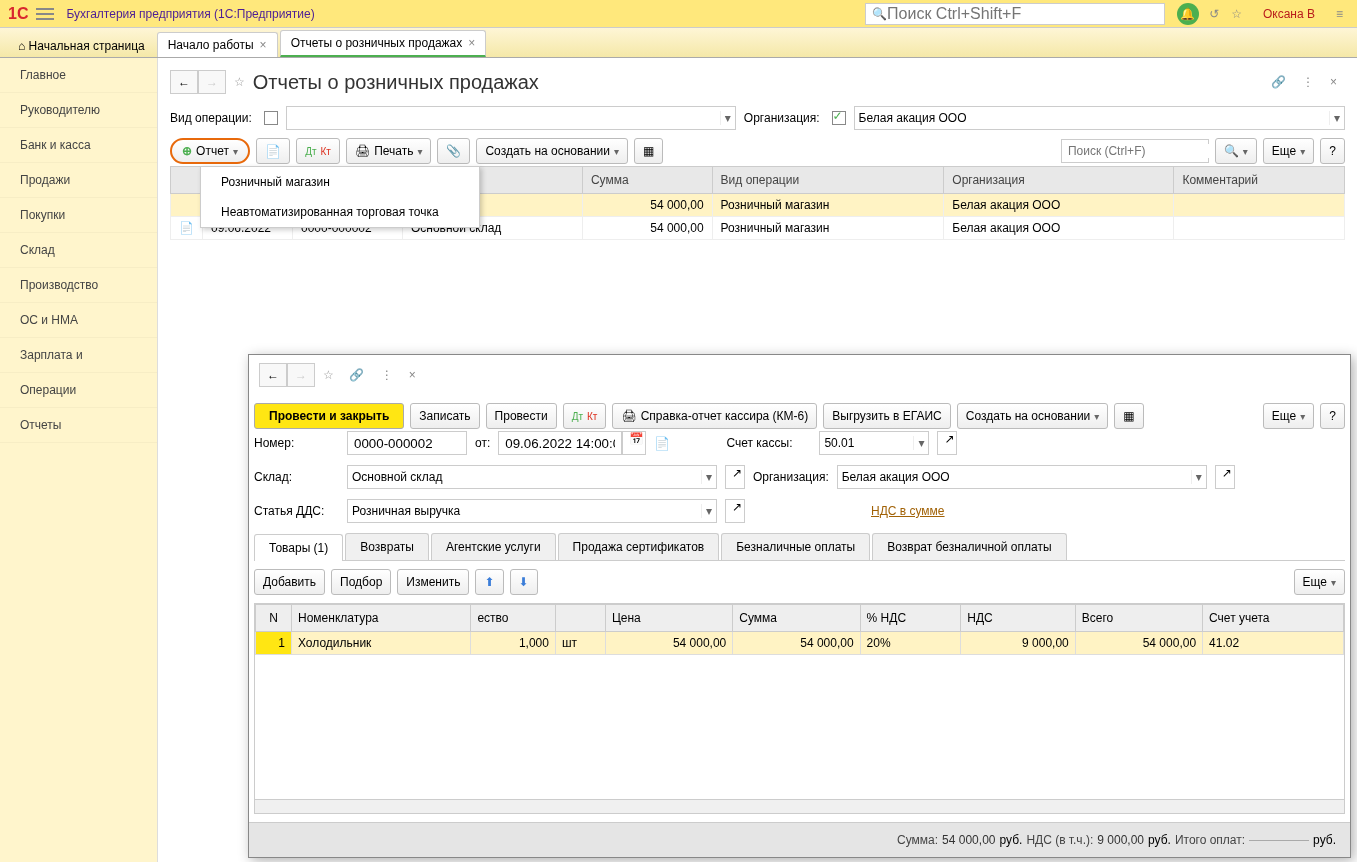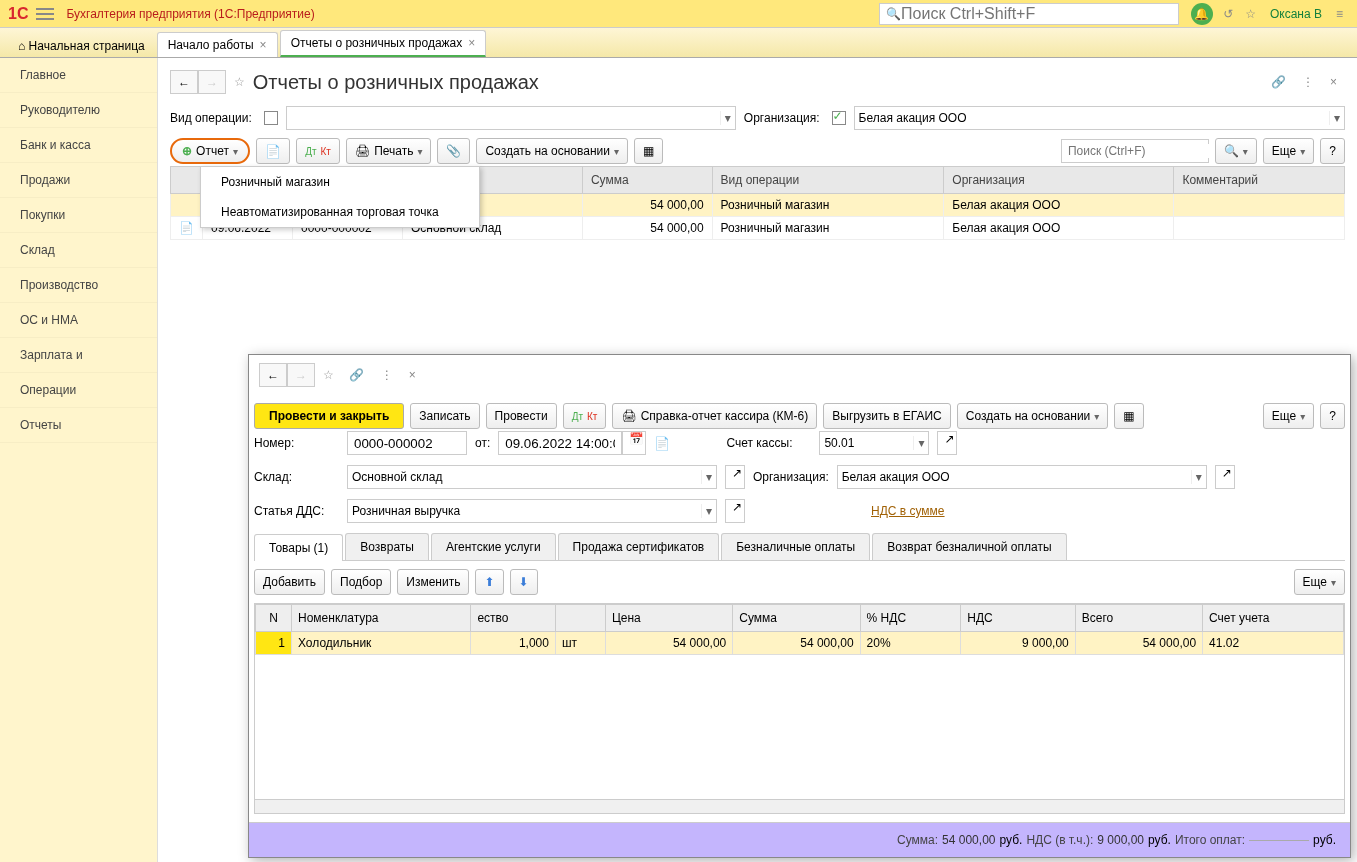--- a/index.html
+++ b/index.html
@@ -10,7 +10,7 @@
 .logo { color: #d9272e; font-weight: bold; font-size: 16px; margin-right: 8px; }
 .hamburger { display: inline-block; width: 18px; margin-right: 12px; cursor: pointer; }
 .hamburger span { display: block; height: 2px; background: #888; margin: 3px 0; }
-.app-title { color: #b91c1c; flex: 1; }
+.app-title { color: #4c1d95; flex: 1; }
 .search-box { background: #fff; border: 1px solid #ccc; height: 22px; width: 300px; display: flex; align-items: center; padding: 0 6px; margin-right: 8px; }
 .search-box input { border: none; outline: none; flex: 1; font-size: 16px; }
 .bell { background: #4caf50; color: #fff; border-radius: 50%; width: 22px; height: 22px; display: flex; align-items: center; justify-content: center; margin: 0 4px; }

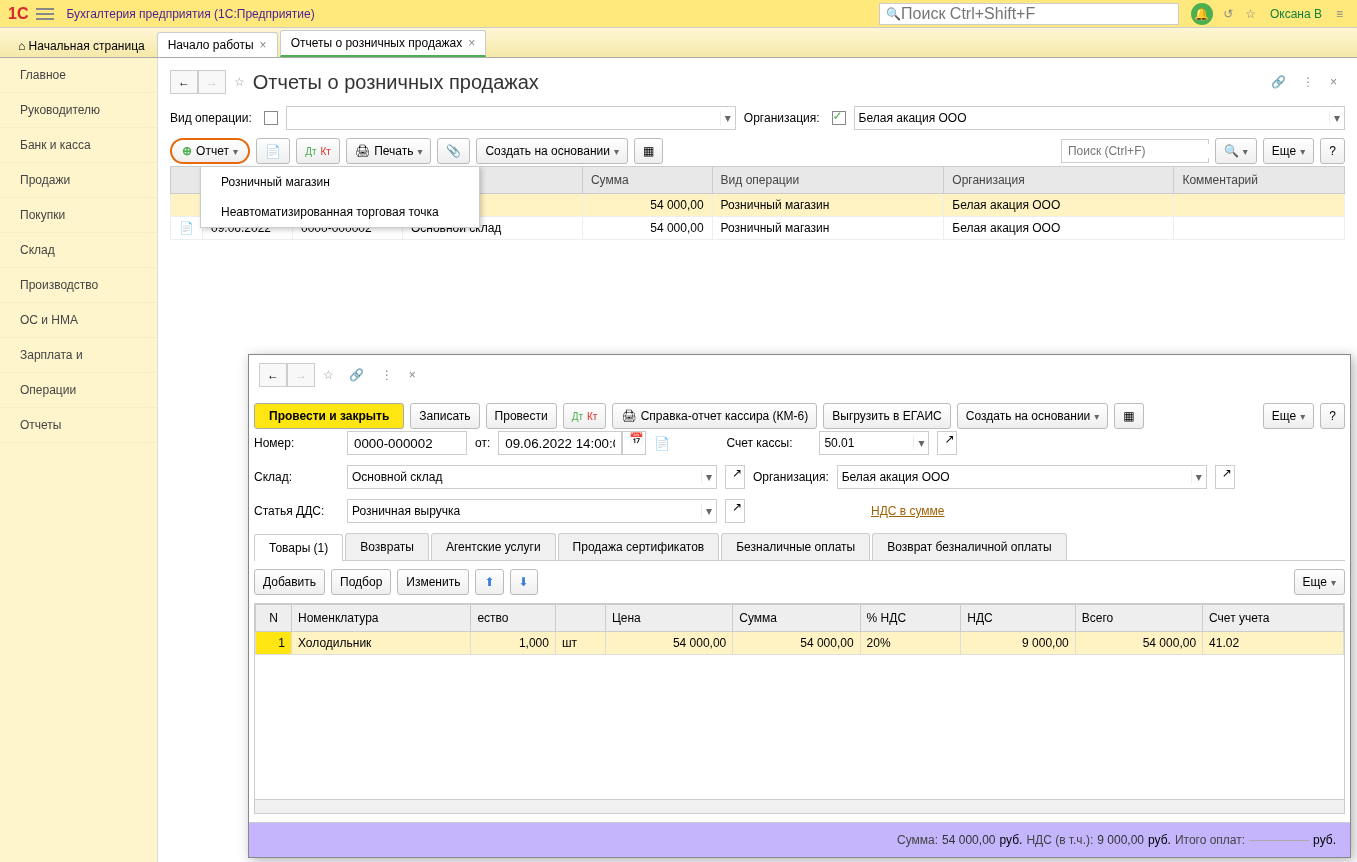--- a/index.html
+++ b/index.html
@@ -15,7 +15,7 @@
 .search-box input { border: none; outline: none; flex: 1; font-size: 16px; }
 .bell { background: #4caf50; color: #fff; border-radius: 50%; width: 22px; height: 22px; display: flex; align-items: center; justify-content: center; margin: 0 4px; }
 .top-icon { margin: 0 6px; color: #888; cursor: pointer; }
-.user-name { margin: 0 8px; color: #15803d; }
+.user-name { margin: 0 15px; color: #b91c1c; }
 
 
 .tab-bar { background: linear-gradient(#fef6d6,#f5e8a8); height: 30px; display: flex; align-items: flex-end; padding: 0 6px; border-bottom: 1px solid #aaa; }

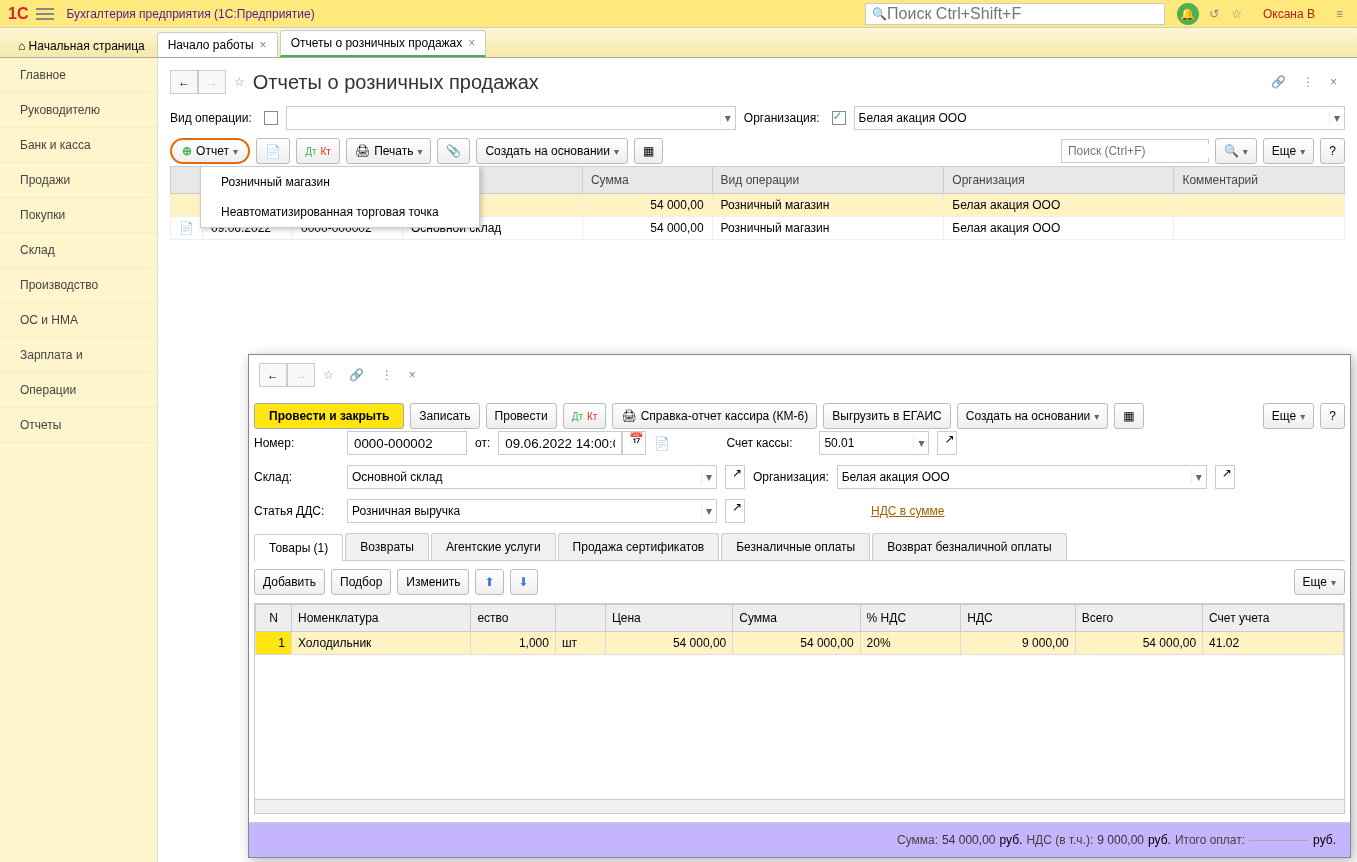--- a/index.html
+++ b/index.html
@@ -99,7 +99,7 @@
 .scrollbar-h { height: 14px; background: #f0f0f0; border-top: 1px solid #ccc; }
 
 
-.popup-footer { background: #c4b5fd; padding: 10px 14px; display: flex; justify-content: flex-end; gap: 4px; align-items: center; border-top: 1px solid #ccc; }
+.popup-footer { background: #e5e5e5; padding: 10px 14px; display: flex; justify-content: flex-end; gap: 4px; align-items: center; border-top: 1px solid #ccc; }
 .footer-lbl { color: #444; }
 .footer-val { color: #333; font-weight: normal; }
 .footer-empty { width: 60px; border-bottom: 1px solid #aaa; display: inline-block; }

